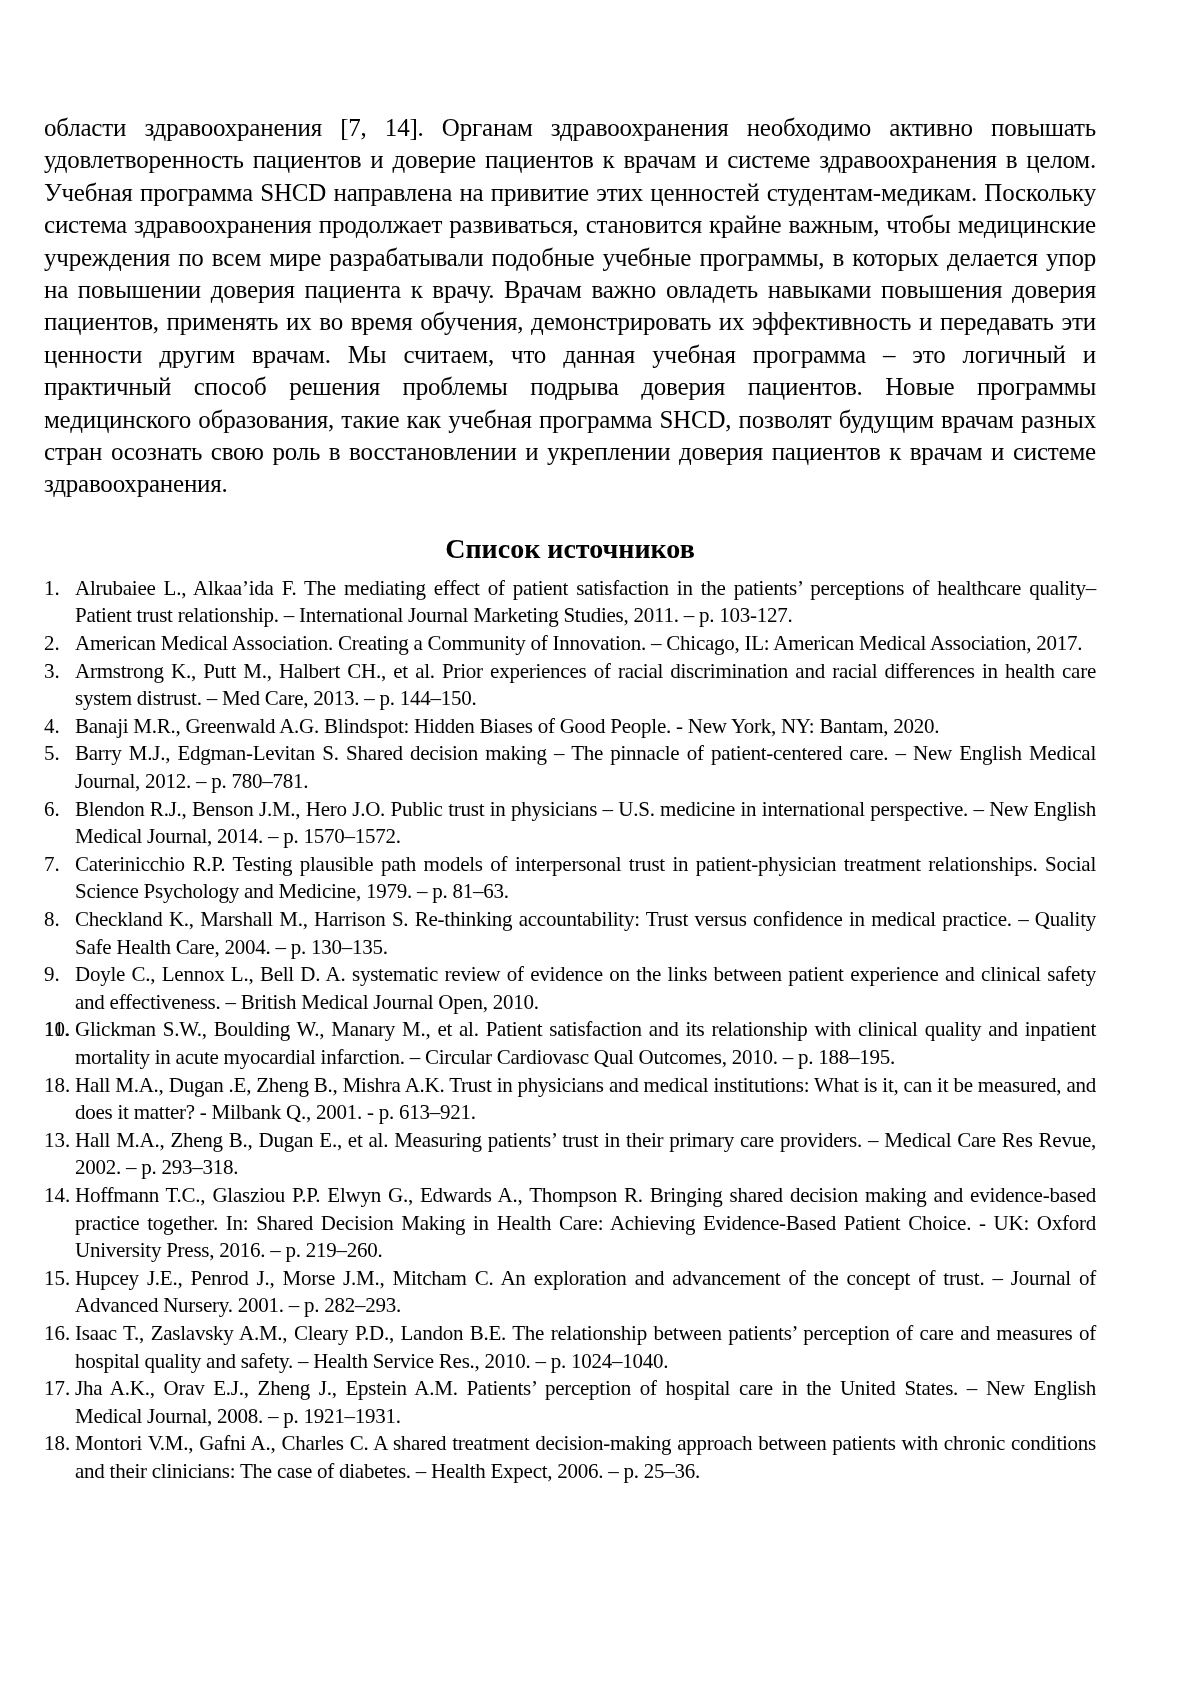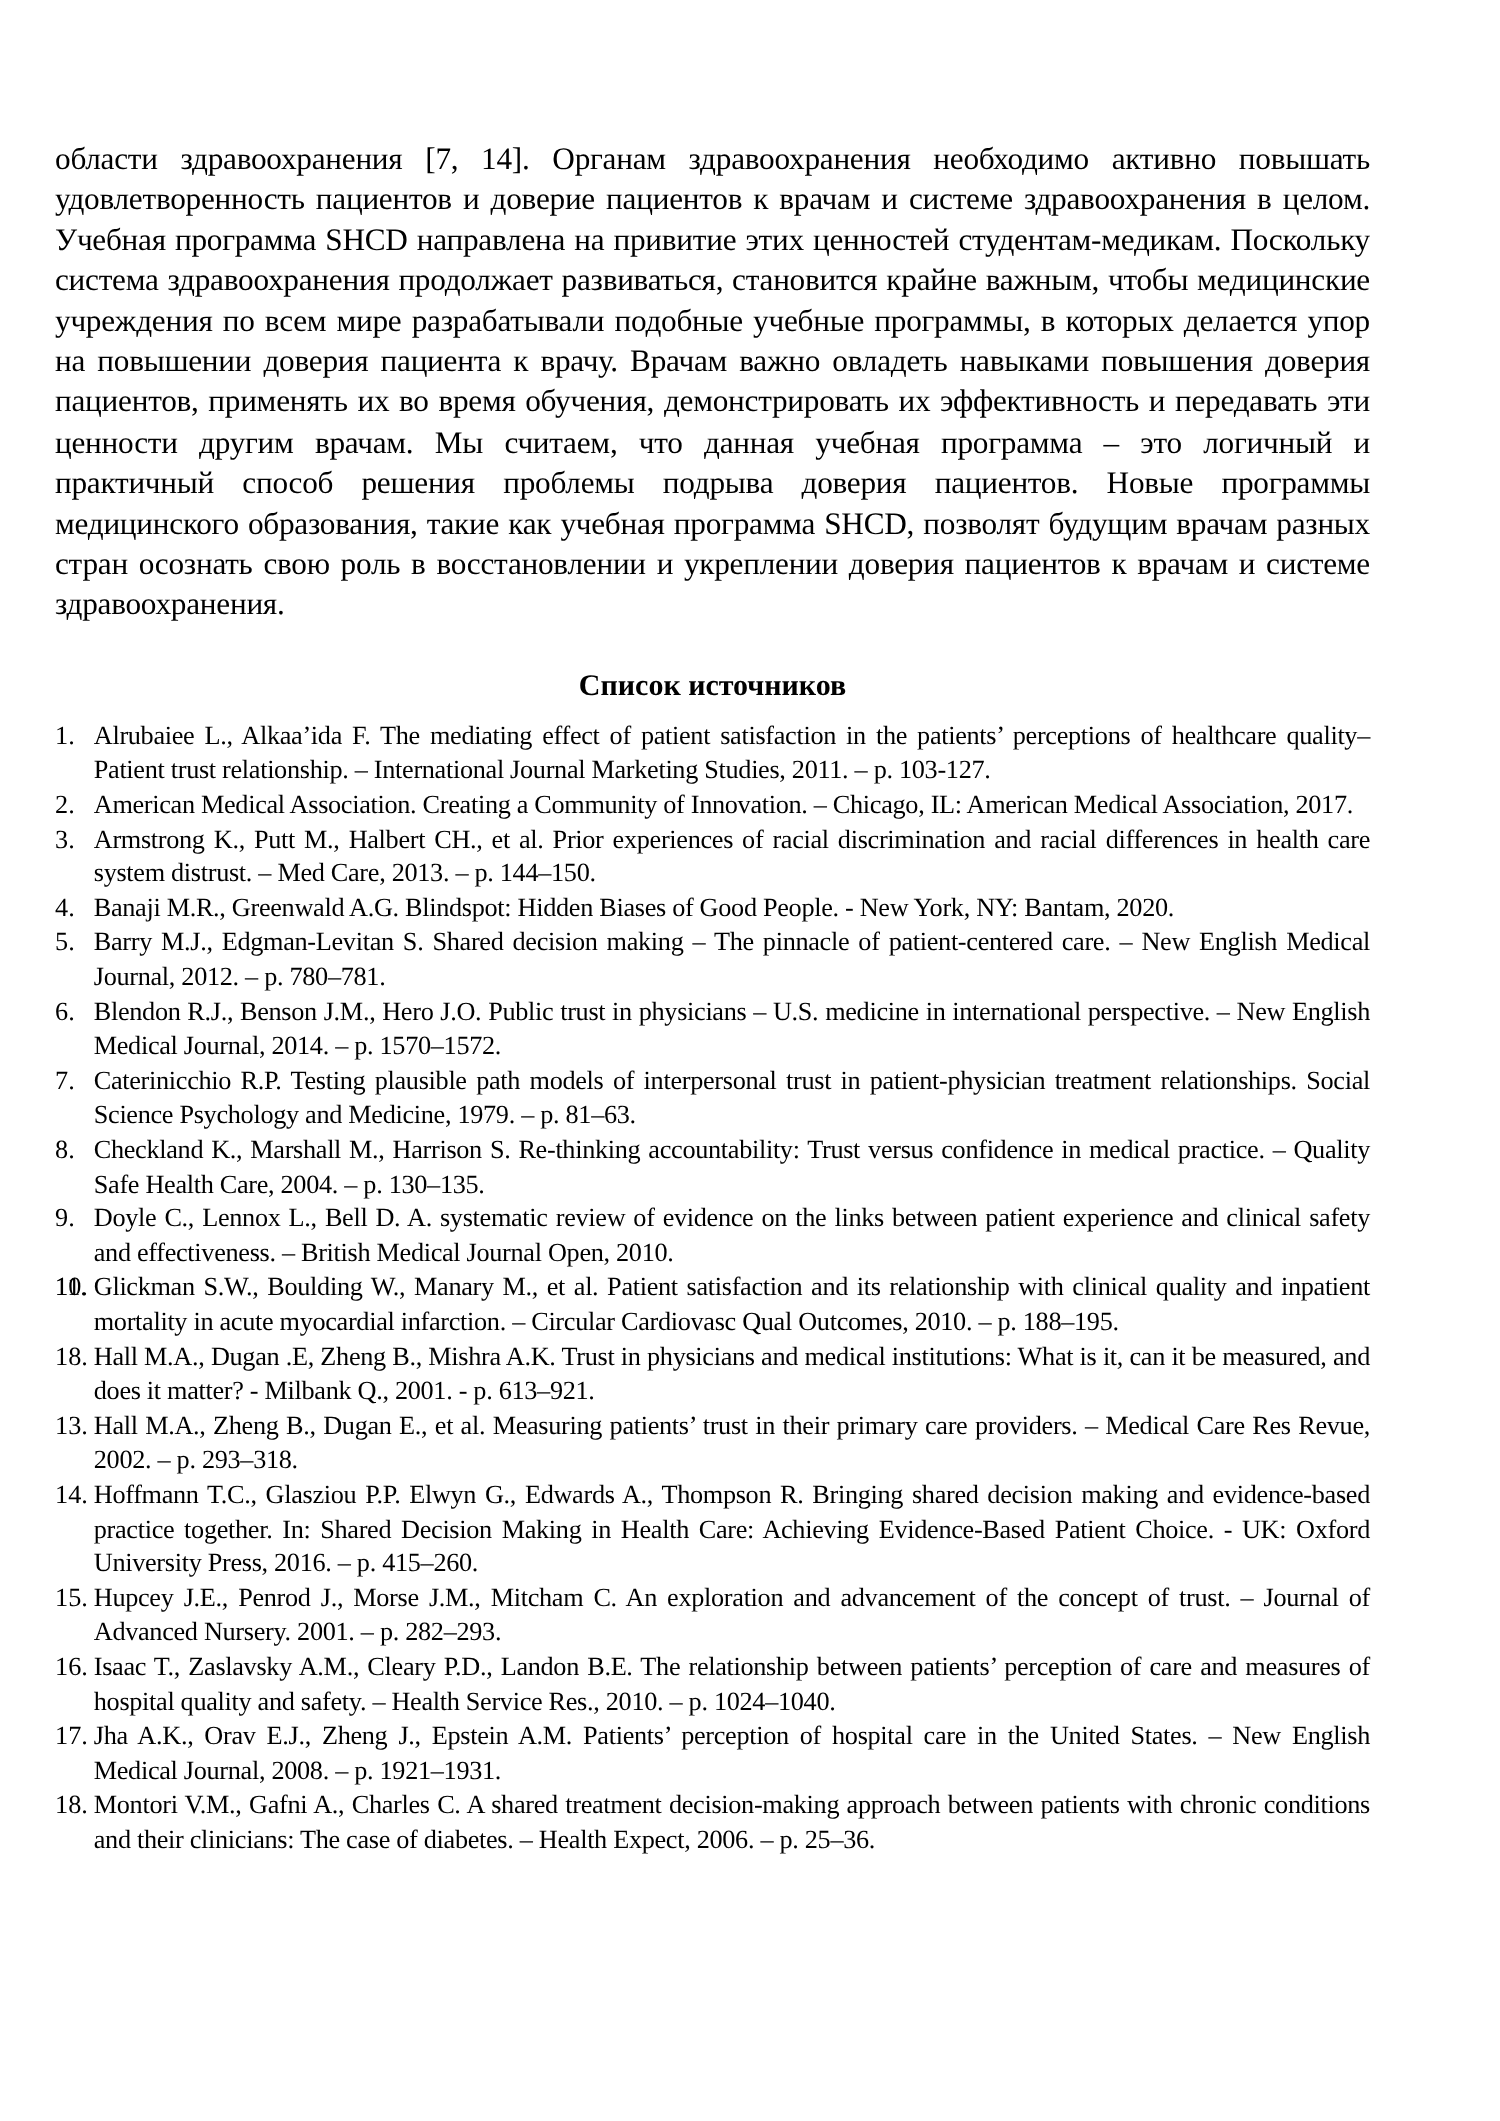--- a/index.html
+++ b/index.html
@@ -27,7 +27,7 @@
   }
   .refs-title {
     margin: 34px 0 12px 0;
-    font-size: 24px;
+    font-size: 28px;
     line-height: 28px;
     font-weight: bold;
     text-align: center;

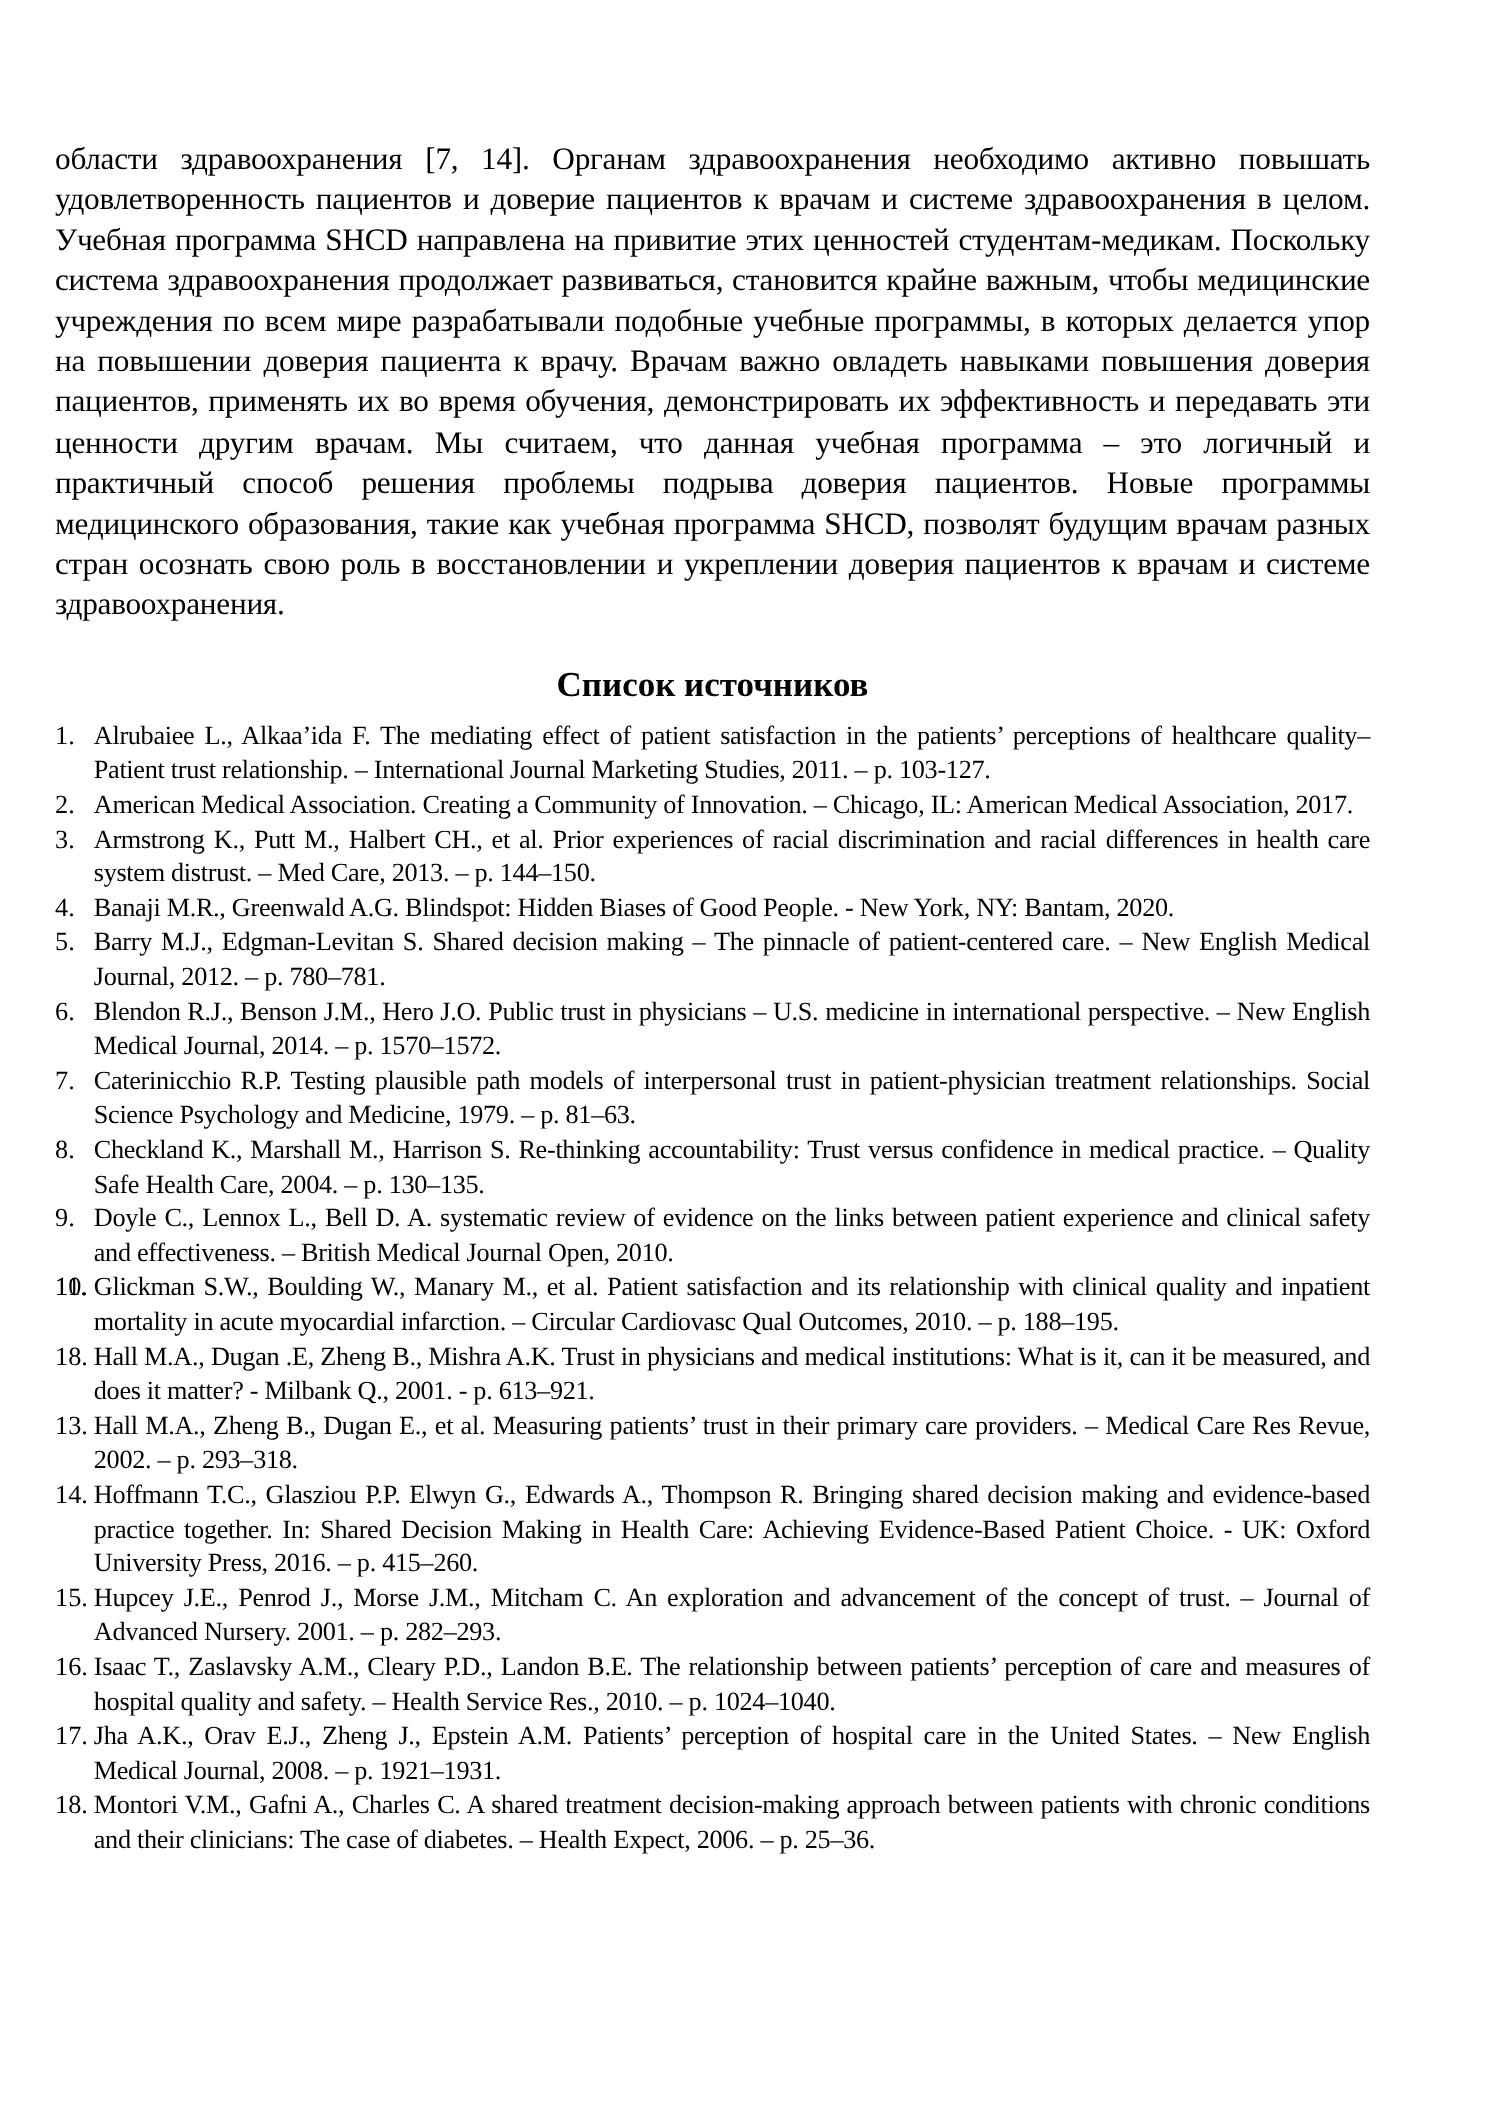--- a/index.html
+++ b/index.html
@@ -127,7 +127,7 @@
 
   <li class="ref-item">
     <span class="ref-num">14.</span>
-    <span class="ref-text">Hoffmann T.C., Glasziou P.P. Elwyn G., Edwards A., Thompson R. Bringing shared decision making and evidence-based practice together. In: Shared Decision Making in Health Care: Achieving Evidence-Based Patient Choice. - UK: Oxford University Press, 2016. – p. 415–260.</span>
+    <span class="ref-text">Hoffmann T.C., Glasziou P.P. Elwyn G., Edwards A., Thompson R. Bringing shared decision making and evidence-based practice together. In: Shared Decision Making in Health Care: Achieving Evidence-Based Patient Choice. - UK: Oxford University Press, 2016. – p. 219–260.</span>
   </li>
 
   <li class="ref-item">

